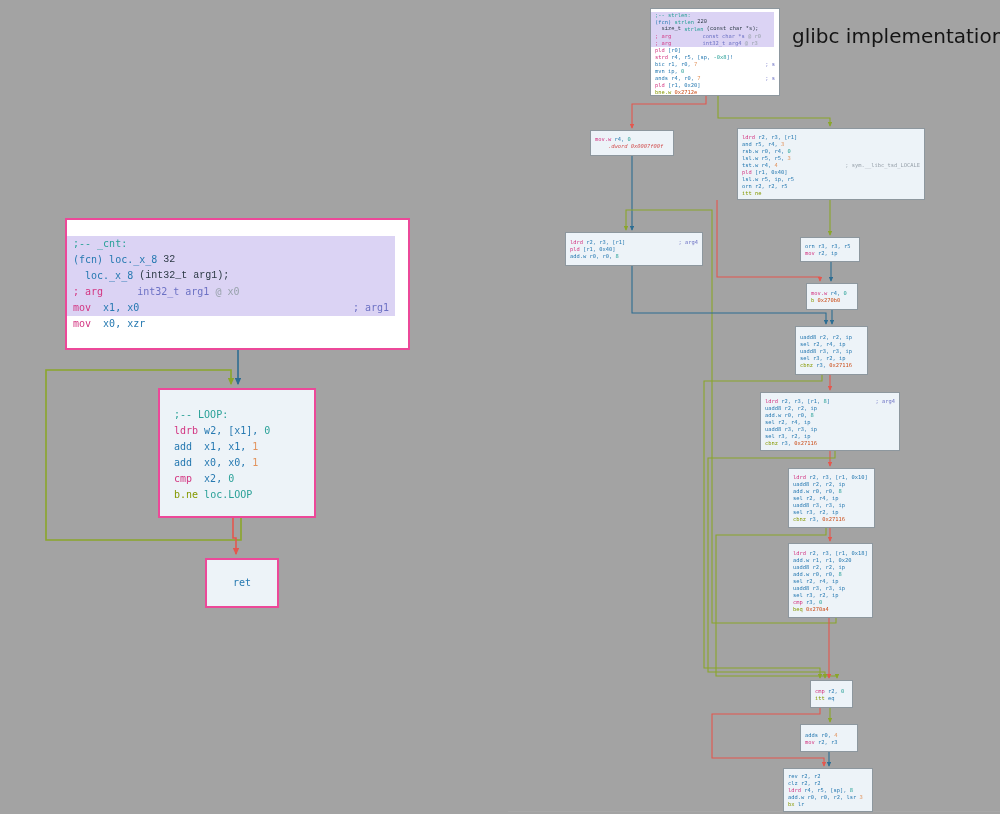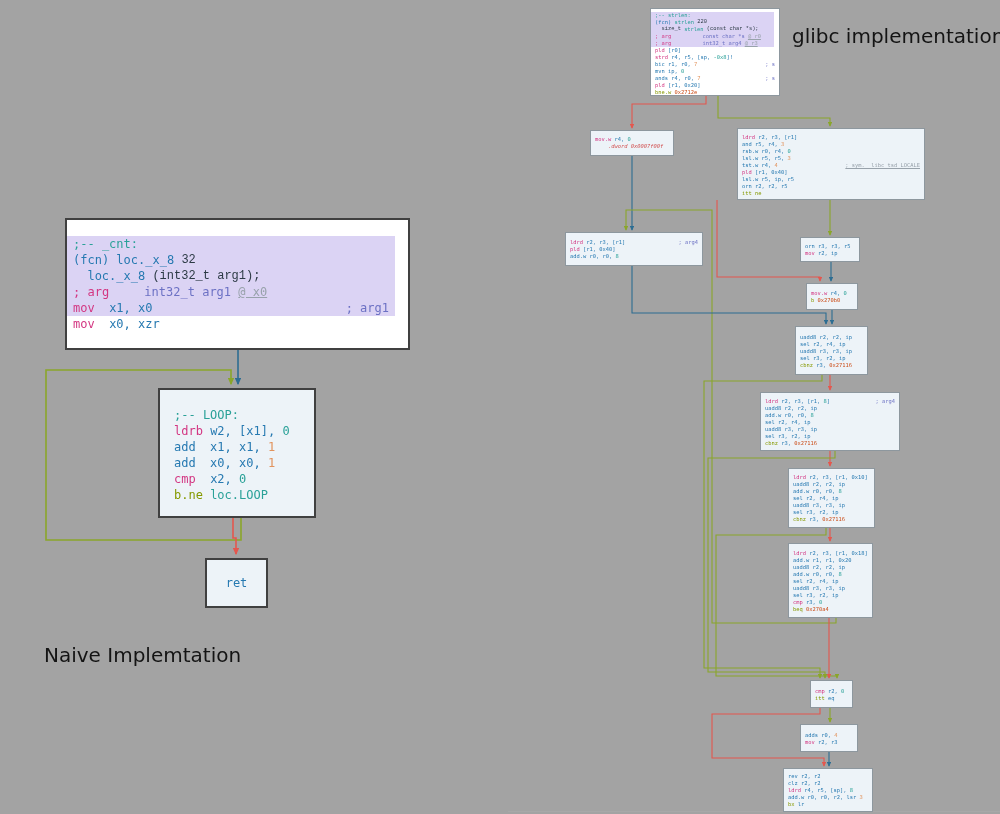--- a/index.html
+++ b/index.html
@@ -10,7 +10,7 @@
          color:#141414;font-size:20px;white-space:pre;}
   .block{position:absolute;box-sizing:border-box;background:#edf3f8;white-space:pre;overflow:hidden;}
   .block.entry{background:#ffffff;}
-  .gl{border:2px solid #404040;font-size:12px;line-height:16px;}
+  .gl{border:2px solid #ec4899;font-size:10px;line-height:16px;}
   .gr{border:1px solid #8d979e;font-size:5.4px;line-height:7px;}
   .ln{display:flex;padding:0 6px;}
   .gr .ln{padding:0 4px;}

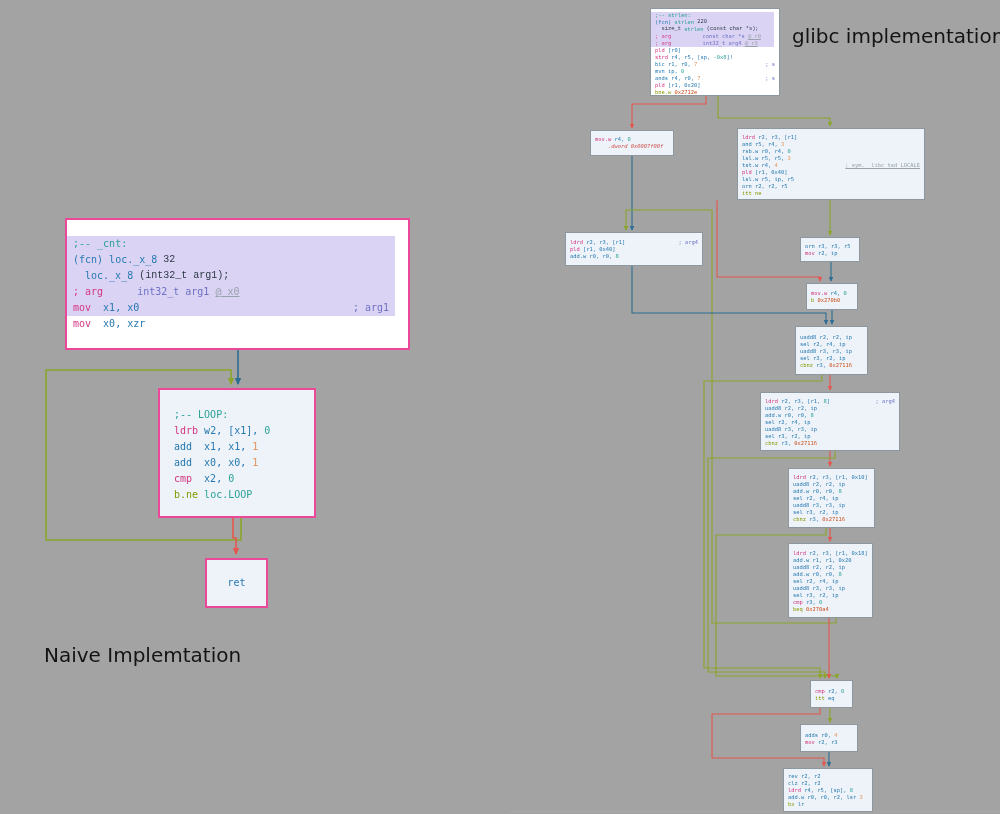--- a/index.html
+++ b/index.html
@@ -21,7 +21,7 @@
   .ctr .ln{padding:0;}
   .s-m{color:var(--c-m);text-align:right;} .s-b{color:var(--c-b);} .s-t{color:var(--c-t);}
   .s-o{color:var(--c-o);} .s-n{color:var(--c-n);} .s-g{color:var(--c-g);}
-  .s-v{color:var(--c-v);margin-left:28px;} .s-y{color:var(--c-y);text-decoration:underline;} .s-d{color:var(--c-d);font-family:Liberation Mono, monospace;}
+  .s-v{color:var(--c-v);margin-left:28px;} .s-y{color:var(--c-y);} .s-d{color:var(--c-d);font-family:Liberation Mono, monospace;}
   .s-dd{color:var(--c-dd);font-style:italic;}
   #baseline{position:absolute;left:508px;top:811px;width:492px;height:1px;background:#a8a8a8;}
 </style>

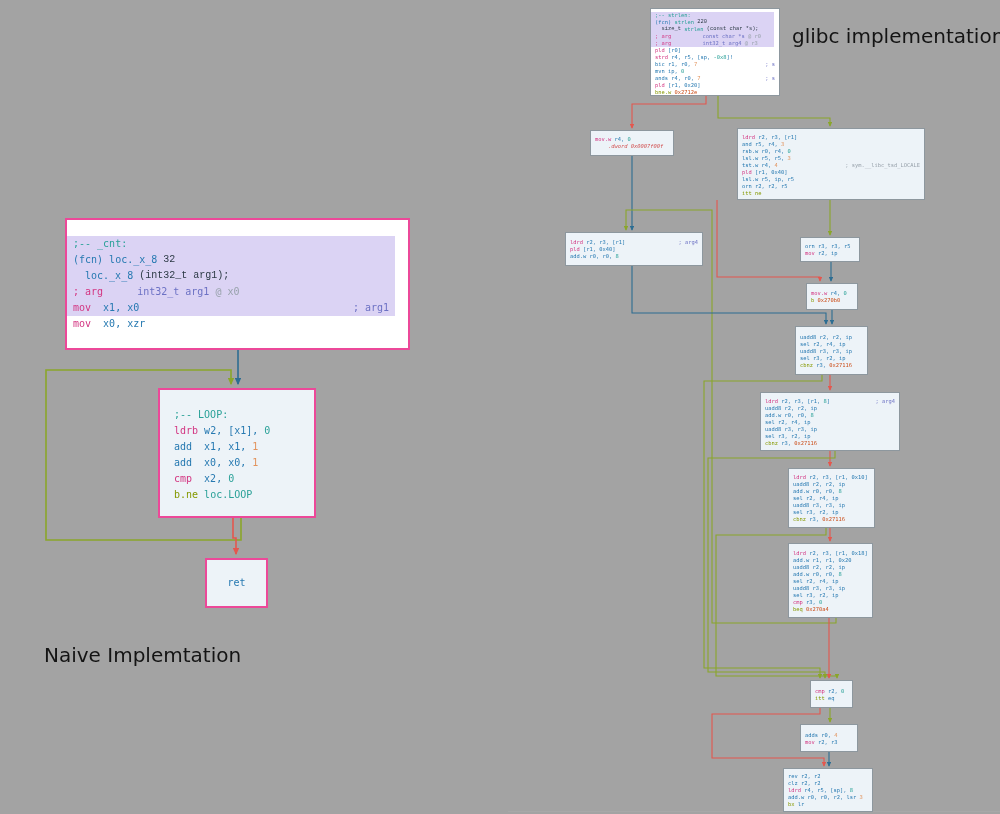--- a/index.html
+++ b/index.html
@@ -69,7 +69,7 @@
   <div id="baseline"></div>
 <div class="block gl entry" style="left: 65px; top: 218px; width: 345px; height: 132px; padding-top: 16px;"><div class="ln hl"><span class="s-t">;-- _cnt:</span></div><div class="ln hl"><span class="s-b">(fcn) loc._x_8 </span><span class="s-d">32</span></div><div class="ln hl"><span class="s-d">  </span><span class="s-b">loc._x_8</span><span class="s-d"> (int32_t arg1);</span></div><div class="ln hl"><span class="s-m">; arg </span><span class="s-v">int32_t arg1 </span><span class="s-y">@ x0</span></div><div class="ln hl"><span class="s-m">mov</span><span class="s-b">  x1, x0</span><span class="rc"><span class="s-v">; arg1</span></span></div><div class="ln"><span class="s-m">mov</span><span class="s-b">  x0, xzr</span></div></div>
     <div class="block gl" style="left: 158px; top: 388px; width: 158px; height: 130px; padding-top: 17px; padding-left: 8px;"><div class="ln"><span class="s-t">;-- LOOP:</span></div><div class="ln"><span class="s-m">ldrb</span><span class="s-b"> w2, [x1], </span><span class="s-t">0</span></div><div class="ln"><span class="s-b">add  x1, x1, </span><span class="s-n">1</span></div><div class="ln"><span class="s-b">add  x0, x0, </span><span class="s-n">1</span></div><div class="ln"><span class="s-m">cmp</span><span class="s-b">  x2, </span><span class="s-t">0</span></div><div class="ln"><span class="s-g">b.ne</span><span class="s-t"> loc.LOOP</span></div></div>
-    <div class="block gl ctr" style="left: 205px; top: 558px; width: 63px; height: 50px;"><div class="ln"><span class="s-b">ret</span></div></div>
+    <div class="block gl ctr" style="left: 205px; top: 558px; width: 74px; height: 50px;"><div class="ln"><span class="s-b">ret</span></div></div>
     <div class="block gr entry" style="left: 650px; top: 8px; width: 130px; height: 88px; padding-top: 3px;"><div class="ln hl"><span class="s-t">;-- strlen:</span></div><div class="ln hl"><span class="s-b">(fcn) </span><span class="s-t">strlen </span><span class="s-d">220</span></div><div class="ln hl"><span class="s-d">  size_t </span><span class="s-t">strlen </span><span class="s-d">(const char *s);</span></div><div class="ln hl"><span class="s-m">; arg </span><span class="s-v">const char *s </span><span class="s-y">@ r0</span></div><div class="ln hl"><span class="s-m">; arg </span><span class="s-v">int32_t arg4 </span><span class="s-y">@ r3</span></div><div class="ln"><span class="s-m">pld </span><span class="s-b">[r0]</span></div><div class="ln"><span class="s-m">strd </span><span class="s-b">r4, r5, [sp, </span><span class="s-t">-0x8</span><span class="s-b">]!</span></div><div class="ln"><span class="s-b">bic r1, r0, </span><span class="s-n">7</span><span class="rc"><span class="s-v">; s</span></span></div><div class="ln"><span class="s-b">mvn ip, </span><span class="s-t">0</span></div><div class="ln"><span class="s-b">ands r4, r0, </span><span class="s-n">7</span><span class="rc"><span class="s-v">; s</span></span></div><div class="ln"><span class="s-m">pld </span><span class="s-b">[r1, 0x20]</span></div><div class="ln"><span class="s-g">bne.w </span><span class="s-o">0x2712e</span></div></div>
     <div class="block gr" style="left: 590px; top: 130px; width: 84px; height: 26px; padding-top: 5px;"><div class="ln"><span class="s-m">mov.w </span><span class="s-b">r4, </span><span class="s-t">0</span></div><div class="ln"><span class="s-dd">    .dword 0x0007f00f</span></div></div>
     <div class="block gr" style="left: 737px; top: 128px; width: 188px; height: 72px; padding-top: 5px;"><div class="ln"><span class="s-m">ldrd </span><span class="s-b">r2, r3, [r1]</span></div><div class="ln"><span class="s-b">and r5, r4, </span><span class="s-n">3</span></div><div class="ln"><span class="s-b">rsb.w r0, r4, </span><span class="s-t">0</span></div><div class="ln"><span class="s-b">lsl.w r5, r5, </span><span class="s-n">3</span></div><div class="ln"><span class="s-b">tst.w r4, </span><span class="s-n">4</span><span class="rc"><span class="s-y">; sym.__libc_tsd_LOCALE</span></span></div><div class="ln"><span class="s-m">pld </span><span class="s-b">[r1, 0x40]</span></div><div class="ln"><span class="s-b">lsl.w r5, ip, r5</span></div><div class="ln"><span class="s-b">orn r2, r2, r5</span></div><div class="ln"><span class="s-g">itt ne</span></div></div>

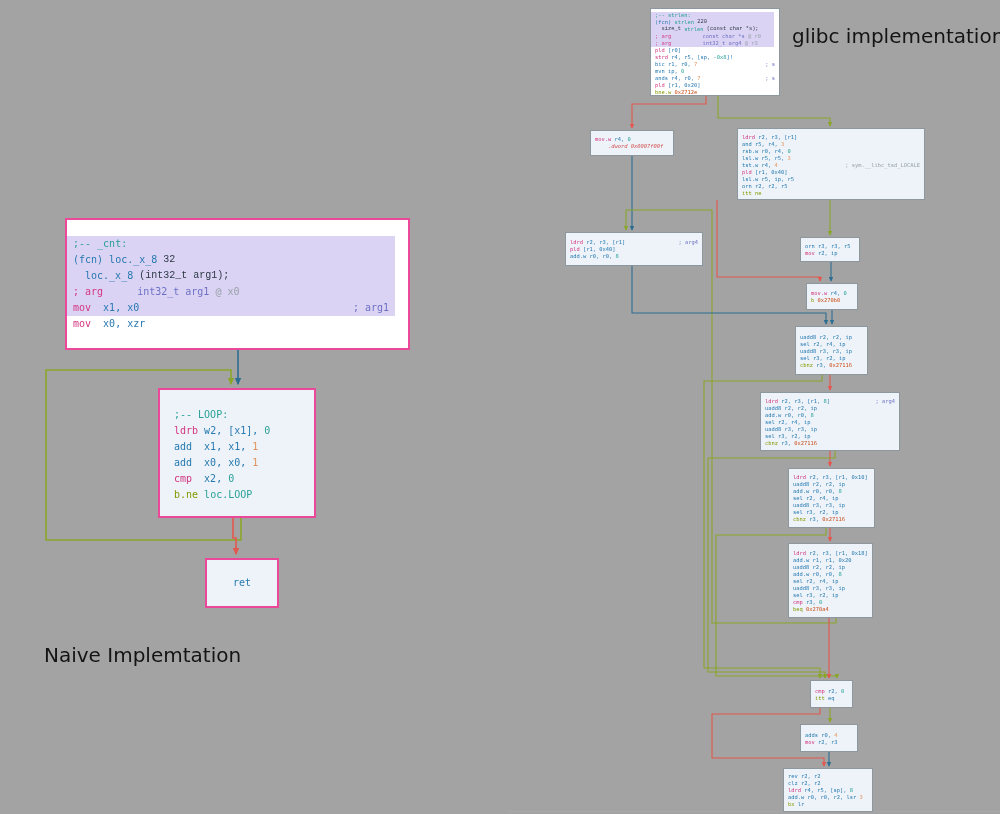--- a/index.html
+++ b/index.html
@@ -65,7 +65,6 @@
       <polyline points="829,752 829,766" fill="none" stroke="#2d6d92" stroke-width="1.1" marker-end="url(#ar-b)"></polyline>
     </svg>
   <div class="title" id="title-glibc" style="left:792px;top:24px;">glibc implementation</div>
-  <div class="title" id="title-naive" style="left:44px;top:643px;">Naive Implemtation</div>
   <div id="baseline"></div>
 <div class="block gl entry" style="left: 65px; top: 218px; width: 345px; height: 132px; padding-top: 16px;"><div class="ln hl"><span class="s-t">;-- _cnt:</span></div><div class="ln hl"><span class="s-b">(fcn) loc._x_8 </span><span class="s-d">32</span></div><div class="ln hl"><span class="s-d">  </span><span class="s-b">loc._x_8</span><span class="s-d"> (int32_t arg1);</span></div><div class="ln hl"><span class="s-m">; arg </span><span class="s-v">int32_t arg1 </span><span class="s-y">@ x0</span></div><div class="ln hl"><span class="s-m">mov</span><span class="s-b">  x1, x0</span><span class="rc"><span class="s-v">; arg1</span></span></div><div class="ln"><span class="s-m">mov</span><span class="s-b">  x0, xzr</span></div></div>
     <div class="block gl" style="left: 158px; top: 388px; width: 158px; height: 130px; padding-top: 17px; padding-left: 8px;"><div class="ln"><span class="s-t">;-- LOOP:</span></div><div class="ln"><span class="s-m">ldrb</span><span class="s-b"> w2, [x1], </span><span class="s-t">0</span></div><div class="ln"><span class="s-b">add  x1, x1, </span><span class="s-n">1</span></div><div class="ln"><span class="s-b">add  x0, x0, </span><span class="s-n">1</span></div><div class="ln"><span class="s-m">cmp</span><span class="s-b">  x2, </span><span class="s-t">0</span></div><div class="ln"><span class="s-g">b.ne</span><span class="s-t"> loc.LOOP</span></div></div>

